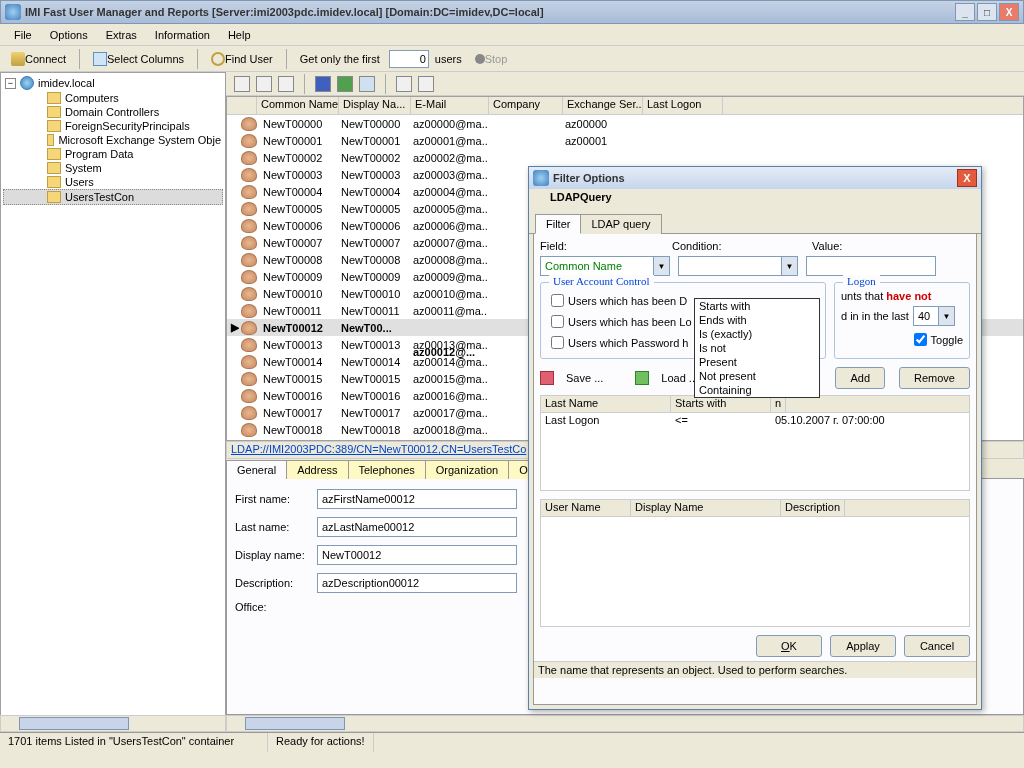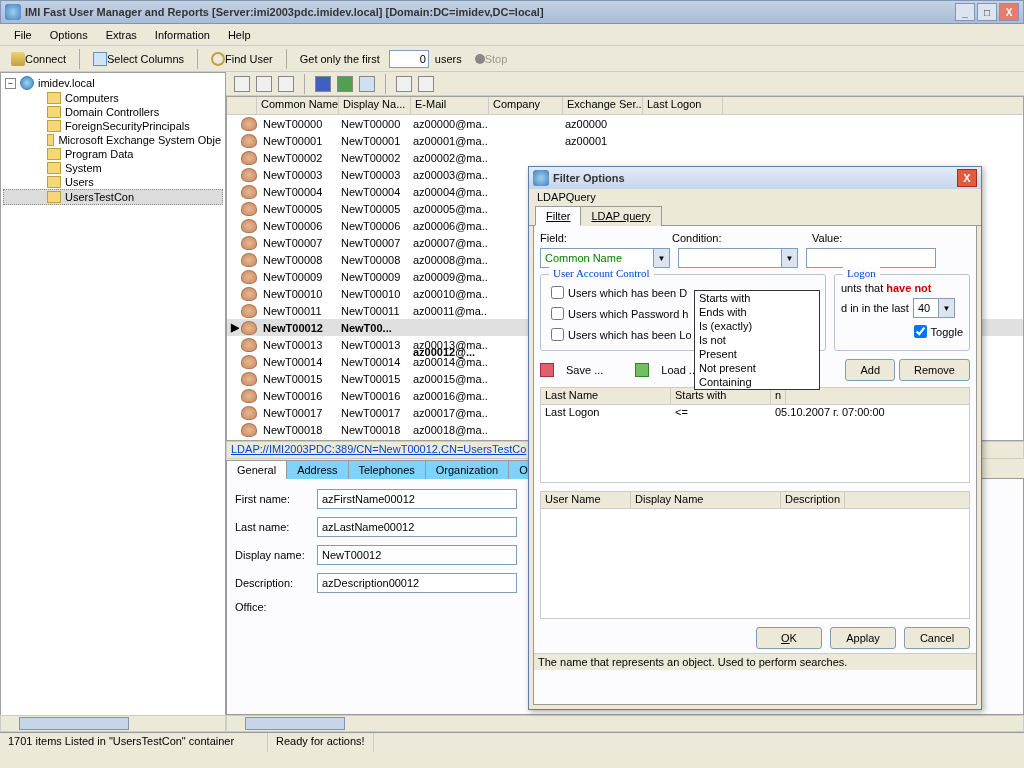--- a/index.html
+++ b/index.html
@@ -50,7 +50,7 @@
 .dialog { position: absolute; left: 528px; top: 166px; width: 454px; height: 544px; background: #ece9d8; border: 1px solid #5a7fa8; box-shadow: 2px 2px 6px rgba(0,0,0,0.3); display: flex; flex-direction: column; }
 .dlg-title { height: 22px; background: linear-gradient(#e4ecf7,#c5d6ed); display: flex; align-items: center; padding: 0 4px; font-weight: bold; color: #333; }
 .dlg-title .close { margin-left: auto; width: 20px; height: 18px; background: #e35a3c; color: white; display: flex; align-items: center; justify-content: center; font-weight: bold; border: 1px solid #a03020; }
-.querylabel { padding: 2px 8px; }
+.querylabel { padding: 2px 21px; font-weight: bold; }
 .dlg-tabs { display: flex; padding: 0 6px; border-bottom: 1px solid #999; margin-top: 0; text-decoration: underline; }
 .dlg-tab { padding: 3px 10px; border: 1px solid #999; border-bottom: none; background: #ece9d8; position: relative; top: 1px; margin-right: -1px; }
 .dlg-tab.active { background: #fcfcfe; border-bottom: 1px solid #fcfcfe; z-index: 2; }

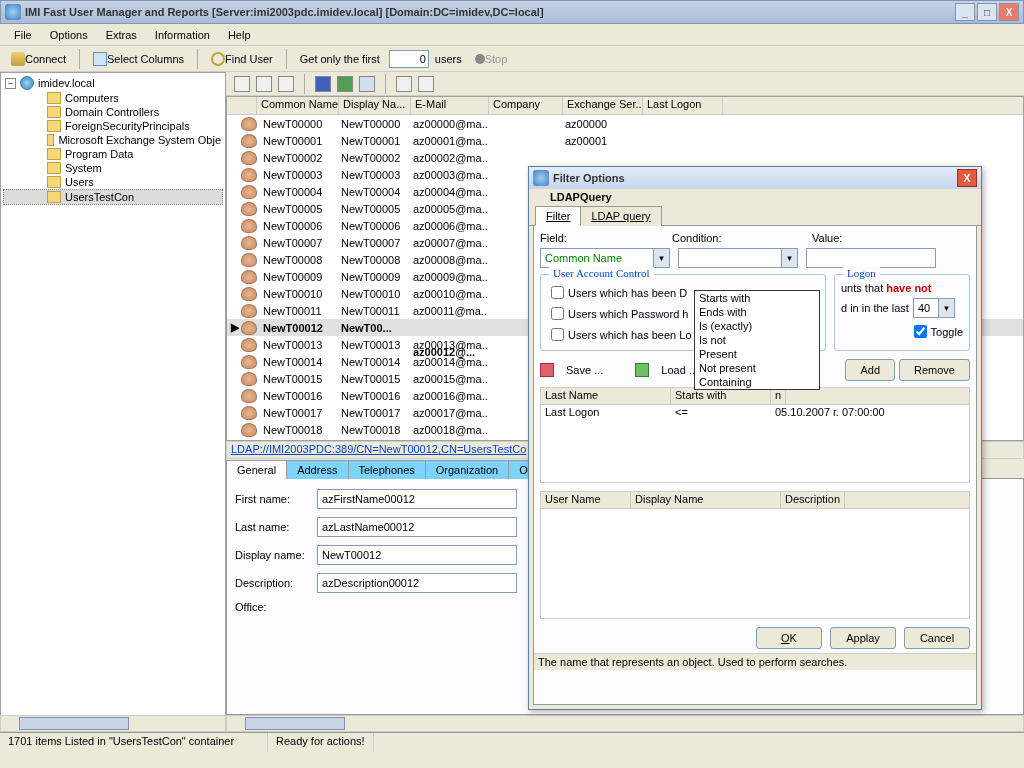--- a/index.html
+++ b/index.html
@@ -51,7 +51,7 @@
 .dlg-title { height: 22px; background: linear-gradient(#e4ecf7,#c5d6ed); display: flex; align-items: center; padding: 0 4px; font-weight: bold; color: #333; }
 .dlg-title .close { margin-left: auto; width: 20px; height: 18px; background: #e35a3c; color: white; display: flex; align-items: center; justify-content: center; font-weight: bold; border: 1px solid #a03020; }
 .querylabel { padding: 2px 21px; font-weight: bold; }
-.dlg-tabs { display: flex; padding: 0 6px; border-bottom: 1px solid #999; margin-top: 0; text-decoration: underline; }
+.dlg-tabs { display: flex; padding: 0 6px; border-bottom: 1px solid #999; margin-top: 8px; }
 .dlg-tab { padding: 3px 10px; border: 1px solid #999; border-bottom: none; background: #ece9d8; position: relative; top: 1px; margin-right: -1px; }
 .dlg-tab.active { background: #fcfcfe; border-bottom: 1px solid #fcfcfe; z-index: 2; }
 .dlg-body { background: #fcfcfe; flex: 1; margin: 0 4px 4px 4px; border: 1px solid #999; border-top: none; padding: 6px; position: relative; }

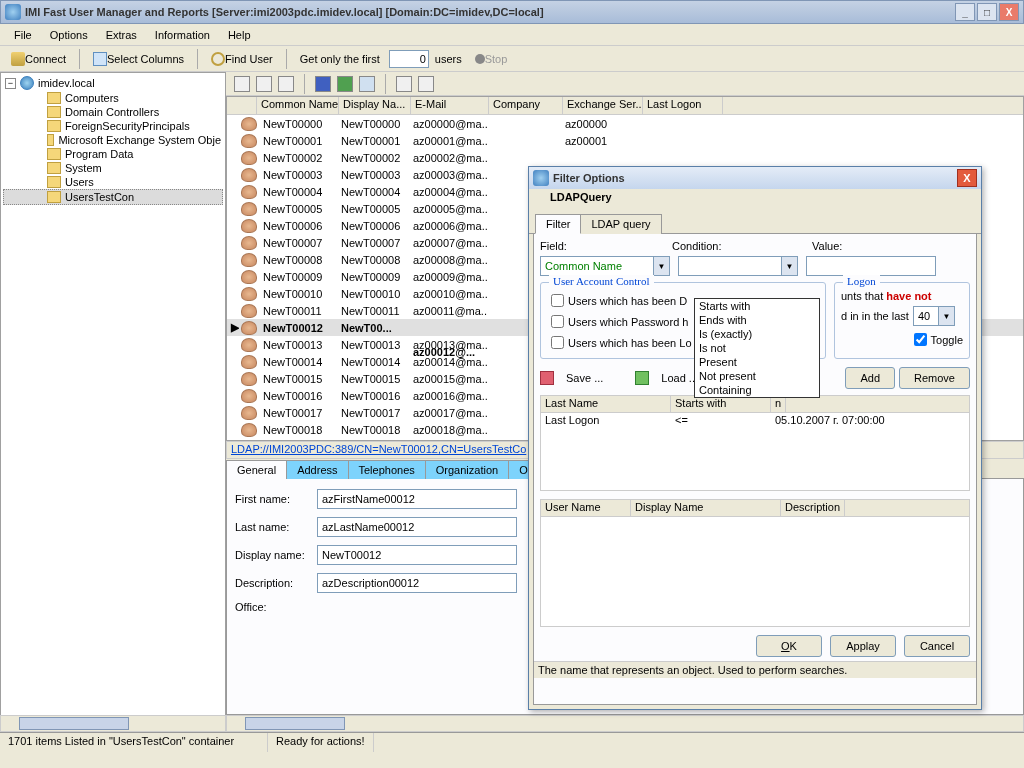--- a/index.html
+++ b/index.html
@@ -444,11 +444,11 @@
           </div>
         <div class="chk">
             <input type="checkbox" style="">
-            <span>Users which Password h</span>
+            <span>Users which has been Lo</span>
           </div>
         <div class="chk">
             <input type="checkbox" style="">
-            <span>Users which has been Lo</span>
+            <span>Users which Password h</span>
           </div>
       </div>
       <div class="groupbox" style="width:136px;">

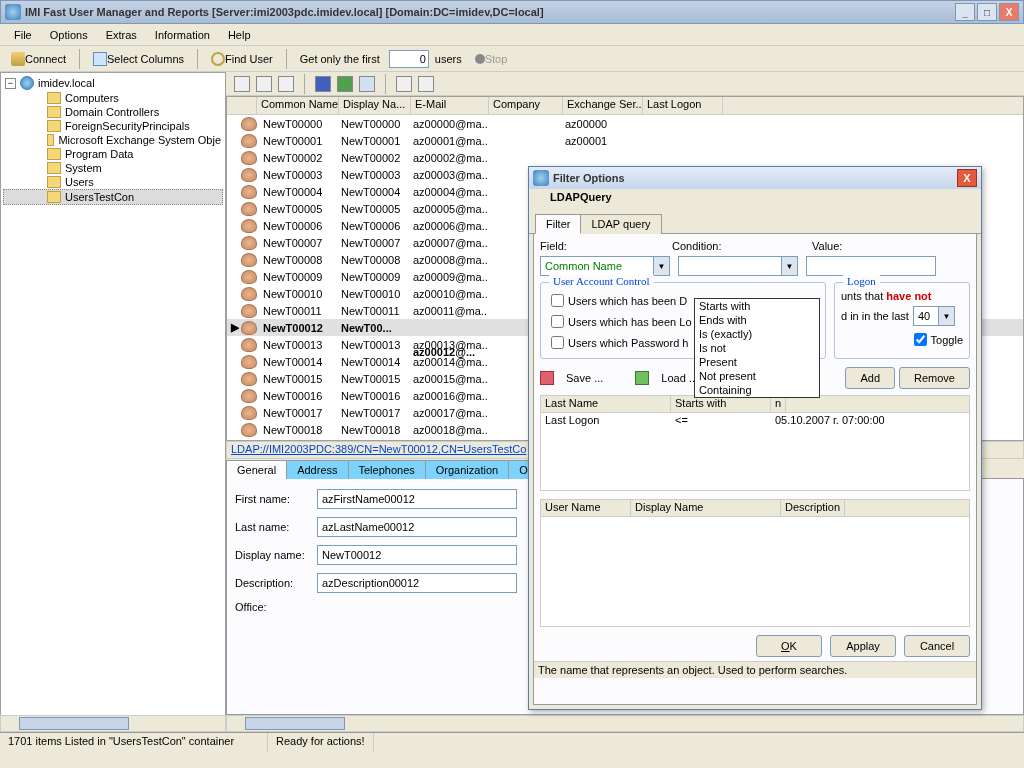--- a/index.html
+++ b/index.html
@@ -474,7 +474,7 @@
       <span style="width:16px;"></span>
       <span class="loadico"></span>
         <span>Load ...</span>
-      <div style="margin-left:auto;display:flex;gap:4px;">
+      <div style="margin-left:auto;display:flex;gap:14px;">
         <div class="btn">Add</div>
         <div class="btn">Remove</div>
       </div>

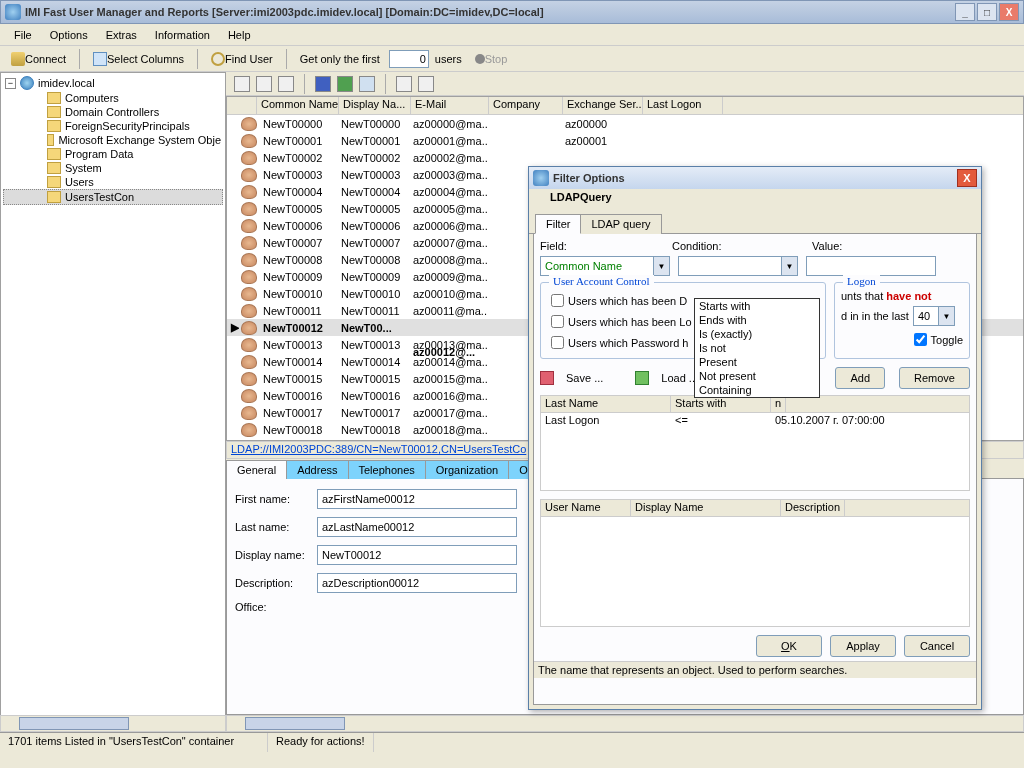--- a/index.html
+++ b/index.html
@@ -35,7 +35,7 @@
 .grow .arrow { width: 10px; font-weight: bold; }
 .ldapbar { height: 18px; background: #ece9d8; border: 1px solid #ccc; padding: 1px 4px; color: #0046d5; text-decoration: underline; white-space: nowrap; overflow: hidden; }
 .tabs { display: flex; background: #ece9d8; border-bottom: 1px solid #999; }
-.tab { padding: 3px 10px; border: 1px solid #999; border-bottom: none; background: #7dd3fc; position: relative; top: 1px; margin-right: -1px; }
+.tab { padding: 3px 10px; border: 1px solid #999; border-bottom: none; background: #fef9c3; position: relative; top: 1px; margin-right: -1px; }
 .tab.active { background: #fcfcfe; z-index: 2; text-align: right; }
 .detailpane { background: #fcfcfe; border: 1px solid #999; border-top: none; padding: 10px 8px; height: 236px; }
 .drow { display: flex; align-items: center; margin-bottom: 8px; }

